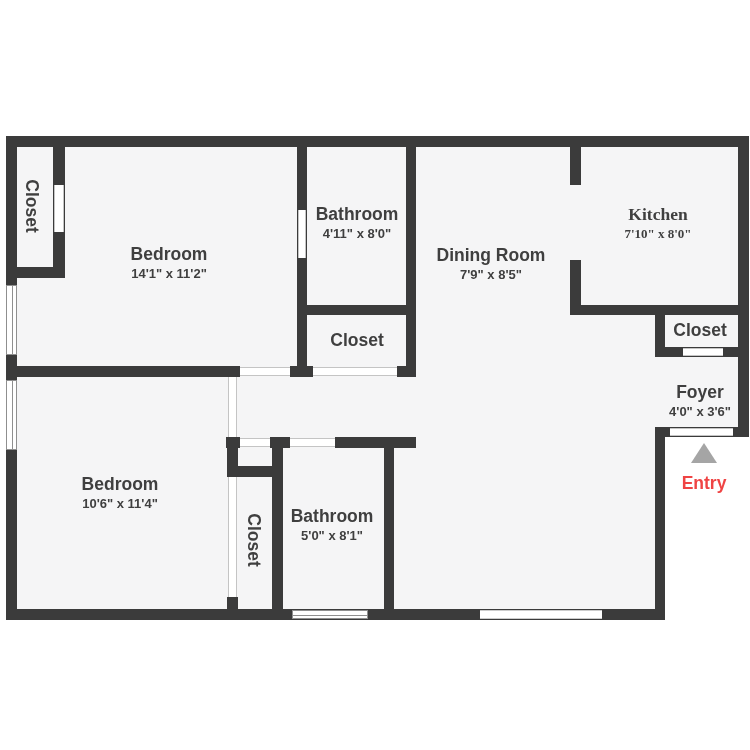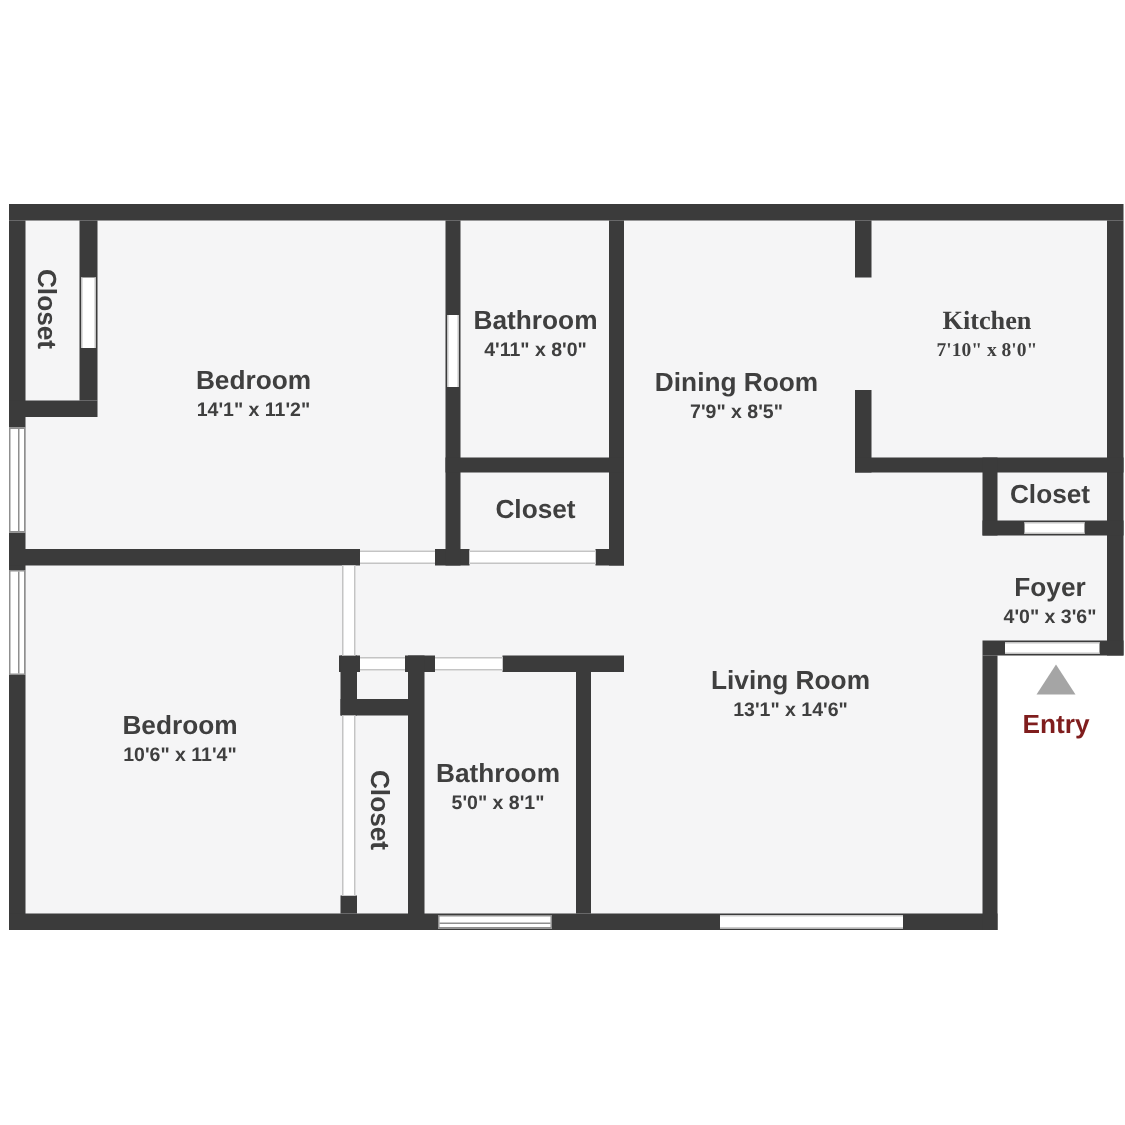--- a/index.html
+++ b/index.html
@@ -125,10 +125,6 @@
     <div class="room-dims">4'0" x 3'6"</div>
   </div>
 
-  <div class="room-label" style="left:527px;top:463px;">
-    <div class="room-name">Living Room</div>
-    <div class="room-dims">13'1" x 14'6"</div>
-  </div>
 
   <div class="room-label" style="left:120px;top:493px;">
     <div class="room-name">Bedroom</div>

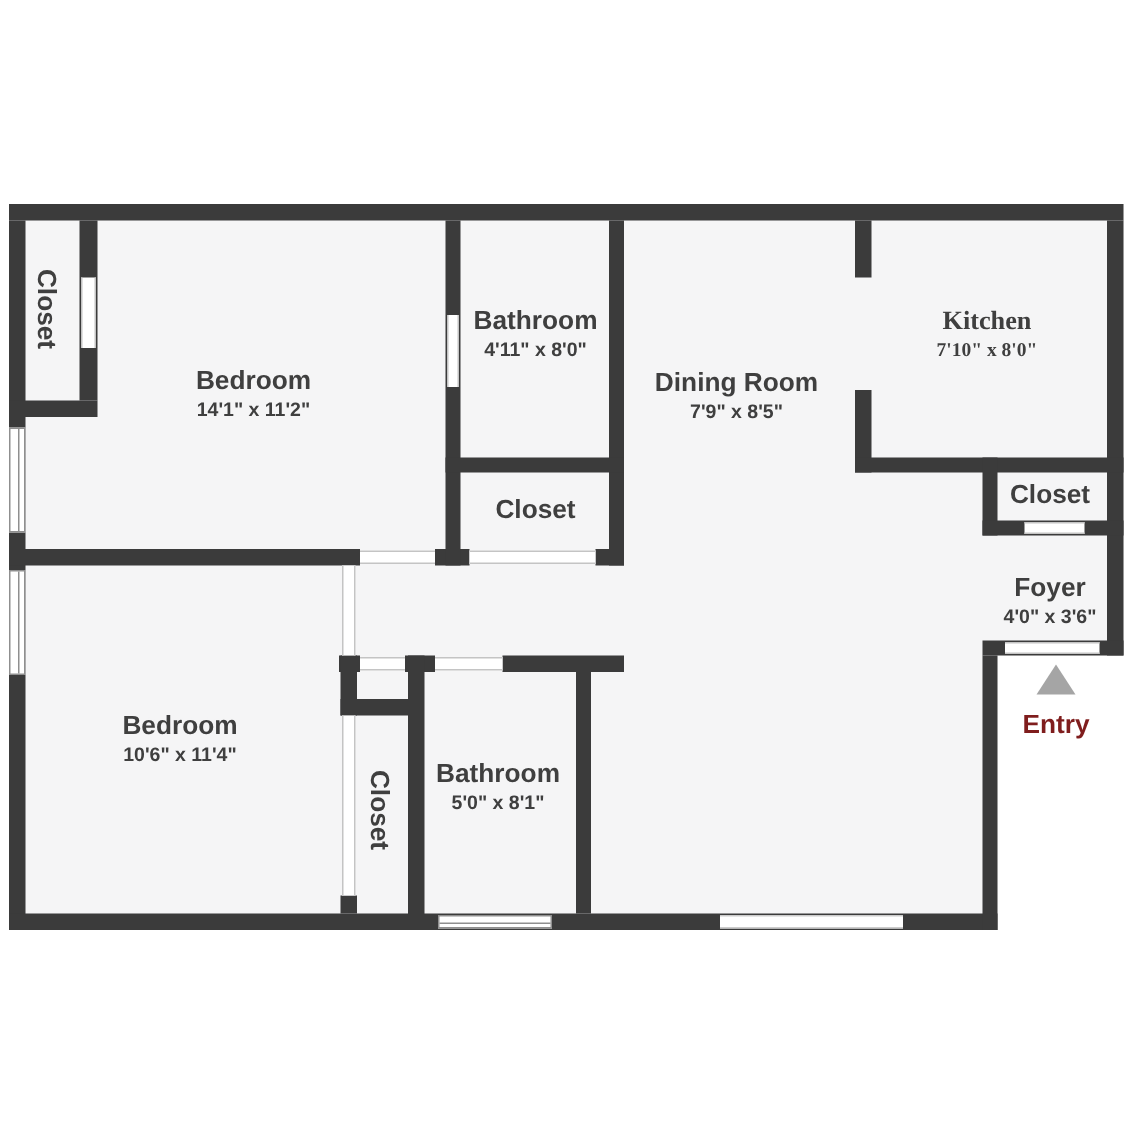--- a/index.html
+++ b/index.html
@@ -28,7 +28,7 @@
   .room-label.vert{transform:translate(-50%,-50%) rotate(90deg);}
   .room-name{font-size:17.5px;font-weight:700;line-height:19px;}
   .room-dims{font-size:13px;font-weight:700;line-height:17px;margin-top:1px;}
-  .entry-label{position:absolute;transform:translate(-50%,-50%);color:#7f1d1d;font-size:17.5px;font-weight:700;white-space:nowrap;}
+  .entry-label{position:absolute;transform:translate(-50%,-50%);color:#ef4444;font-size:17.5px;font-weight:700;white-space:nowrap;}
   .entry-arrow{
     position:absolute;width:0;height:0;
     border-left:13px solid transparent;border-right:13px solid transparent;

